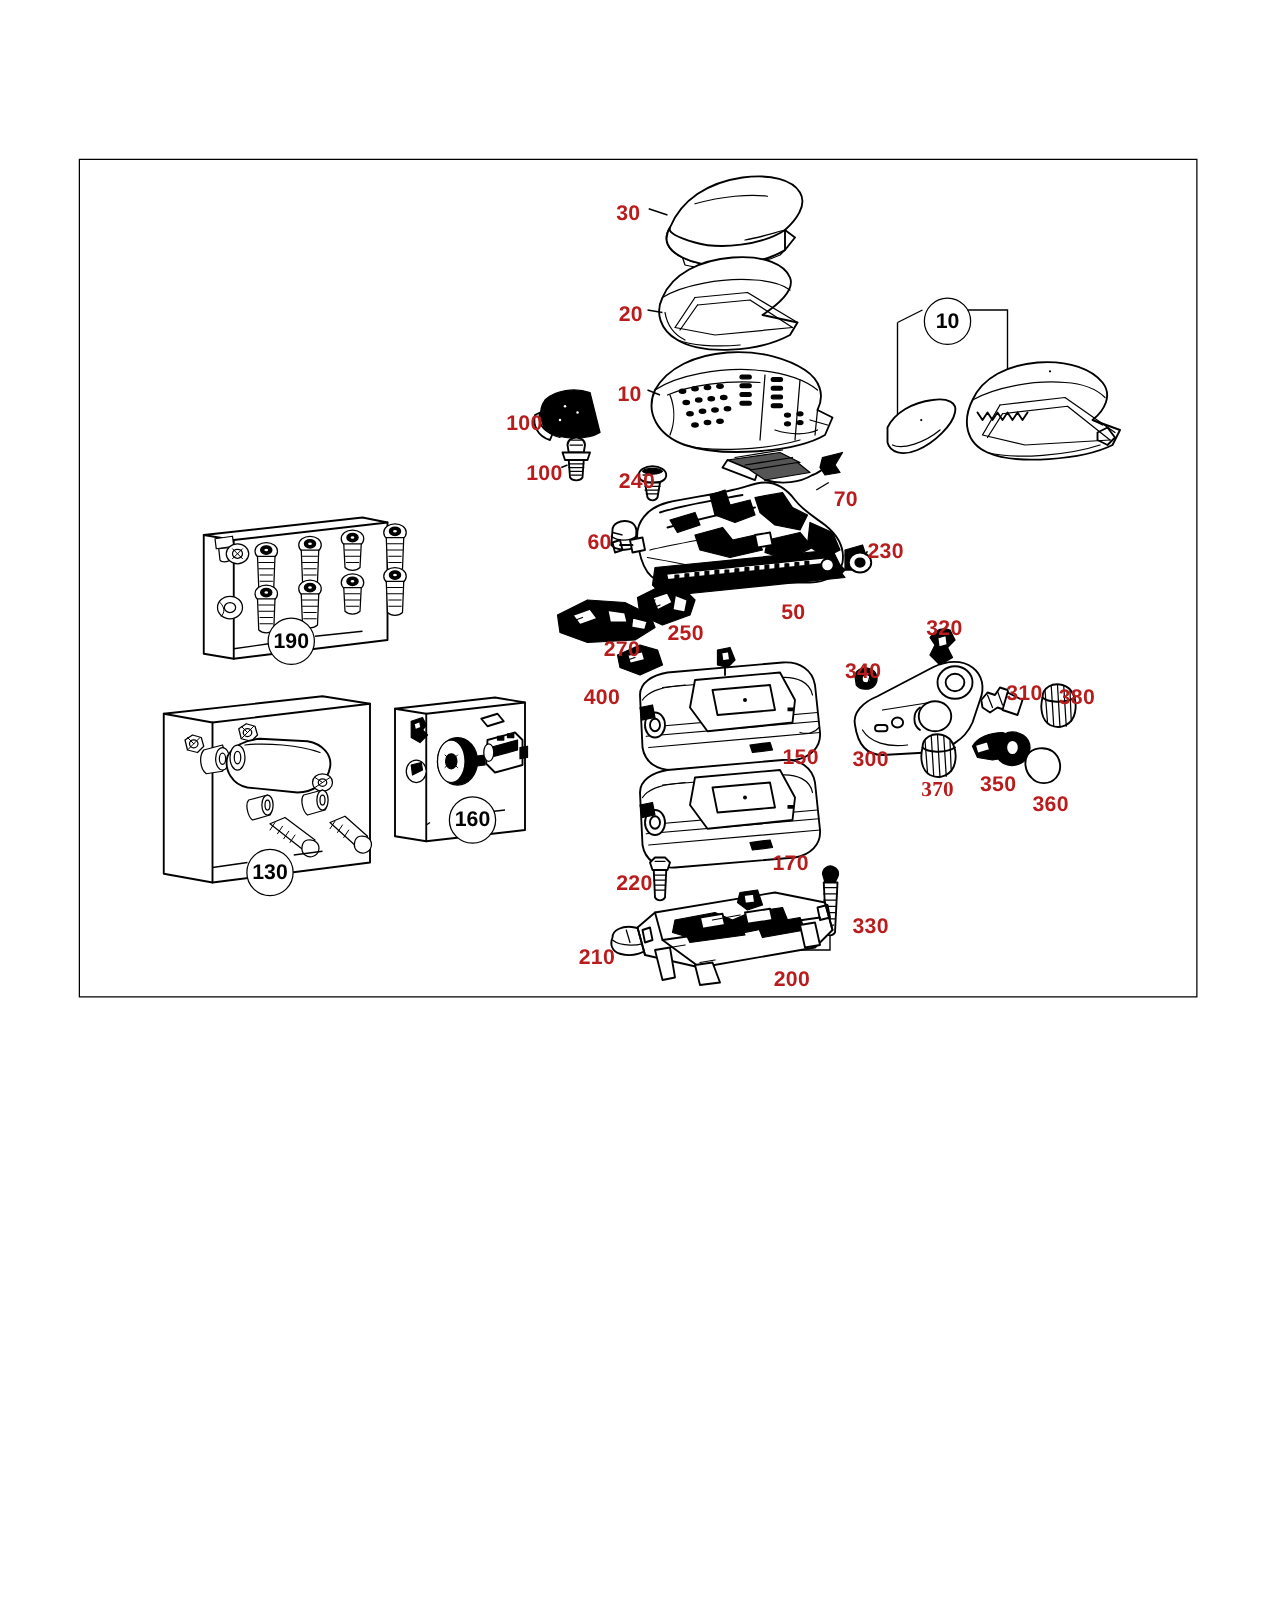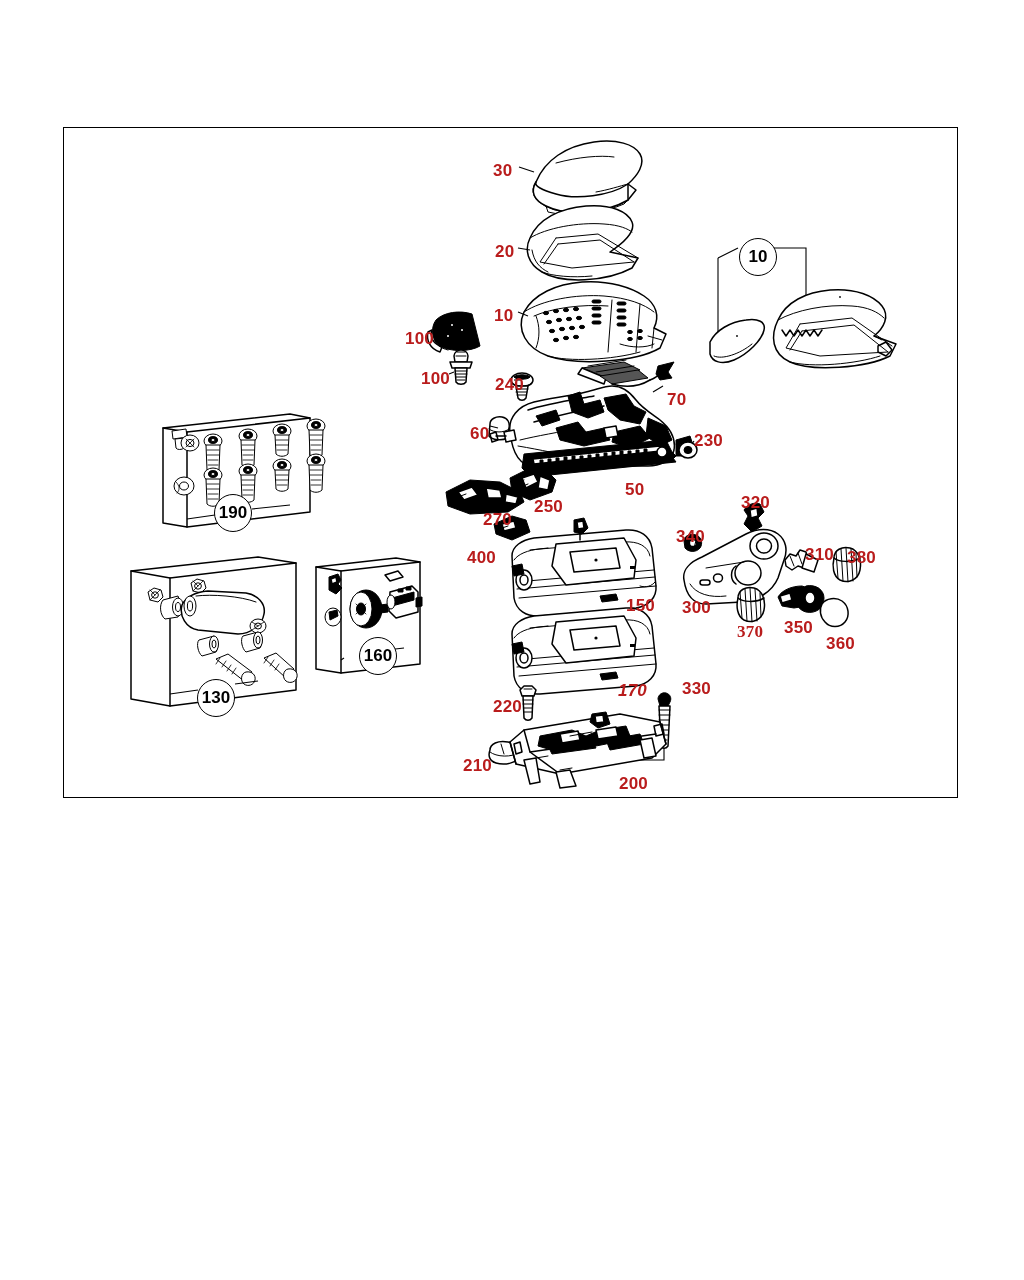--- a/index.html
+++ b/index.html
@@ -639,7 +639,7 @@
   <div class="lbl" style="left:784px;top:619px;">350</div>
   <div class="lbl" style="left:826px;top:635px;">360</div>
   <div class="lbl" style="left:626px;top:597px;text-align:center;">150</div>
-  <div class="lbl" style="left:618px;top:682px;font-style:italic;">170</div>
+  <div class="lbl" style="left:618px;top:682px;">170</div>
   <div class="lbl" style="left:493px;top:698px;">220</div>
   <div class="lbl" style="left:682px;top:680px;text-align:right;">330</div>
   <div class="lbl" style="left:463px;top:757px;">210</div>

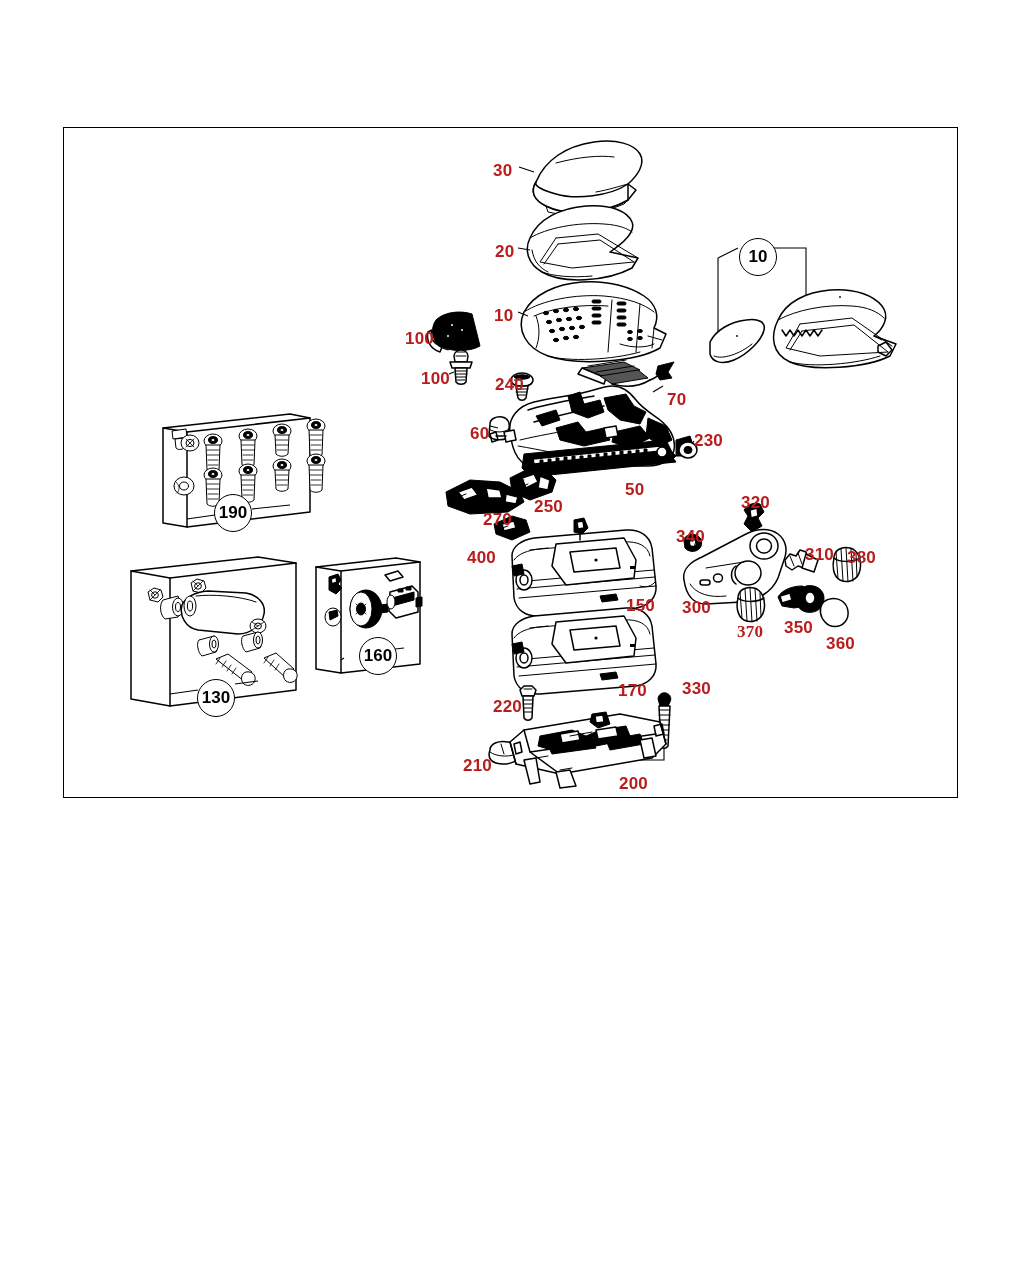--- a/index.html
+++ b/index.html
@@ -641,7 +641,7 @@
   <div class="lbl" style="left:626px;top:597px;text-align:center;">150</div>
   <div class="lbl" style="left:618px;top:682px;">170</div>
   <div class="lbl" style="left:493px;top:698px;">220</div>
-  <div class="lbl" style="left:682px;top:680px;text-align:right;">330</div>
+  <div class="lbl" style="left:682px;top:732px;text-align:right;">330</div>
   <div class="lbl" style="left:463px;top:757px;">210</div>
   <div class="lbl" style="left:619px;top:775px;">200</div>
 

